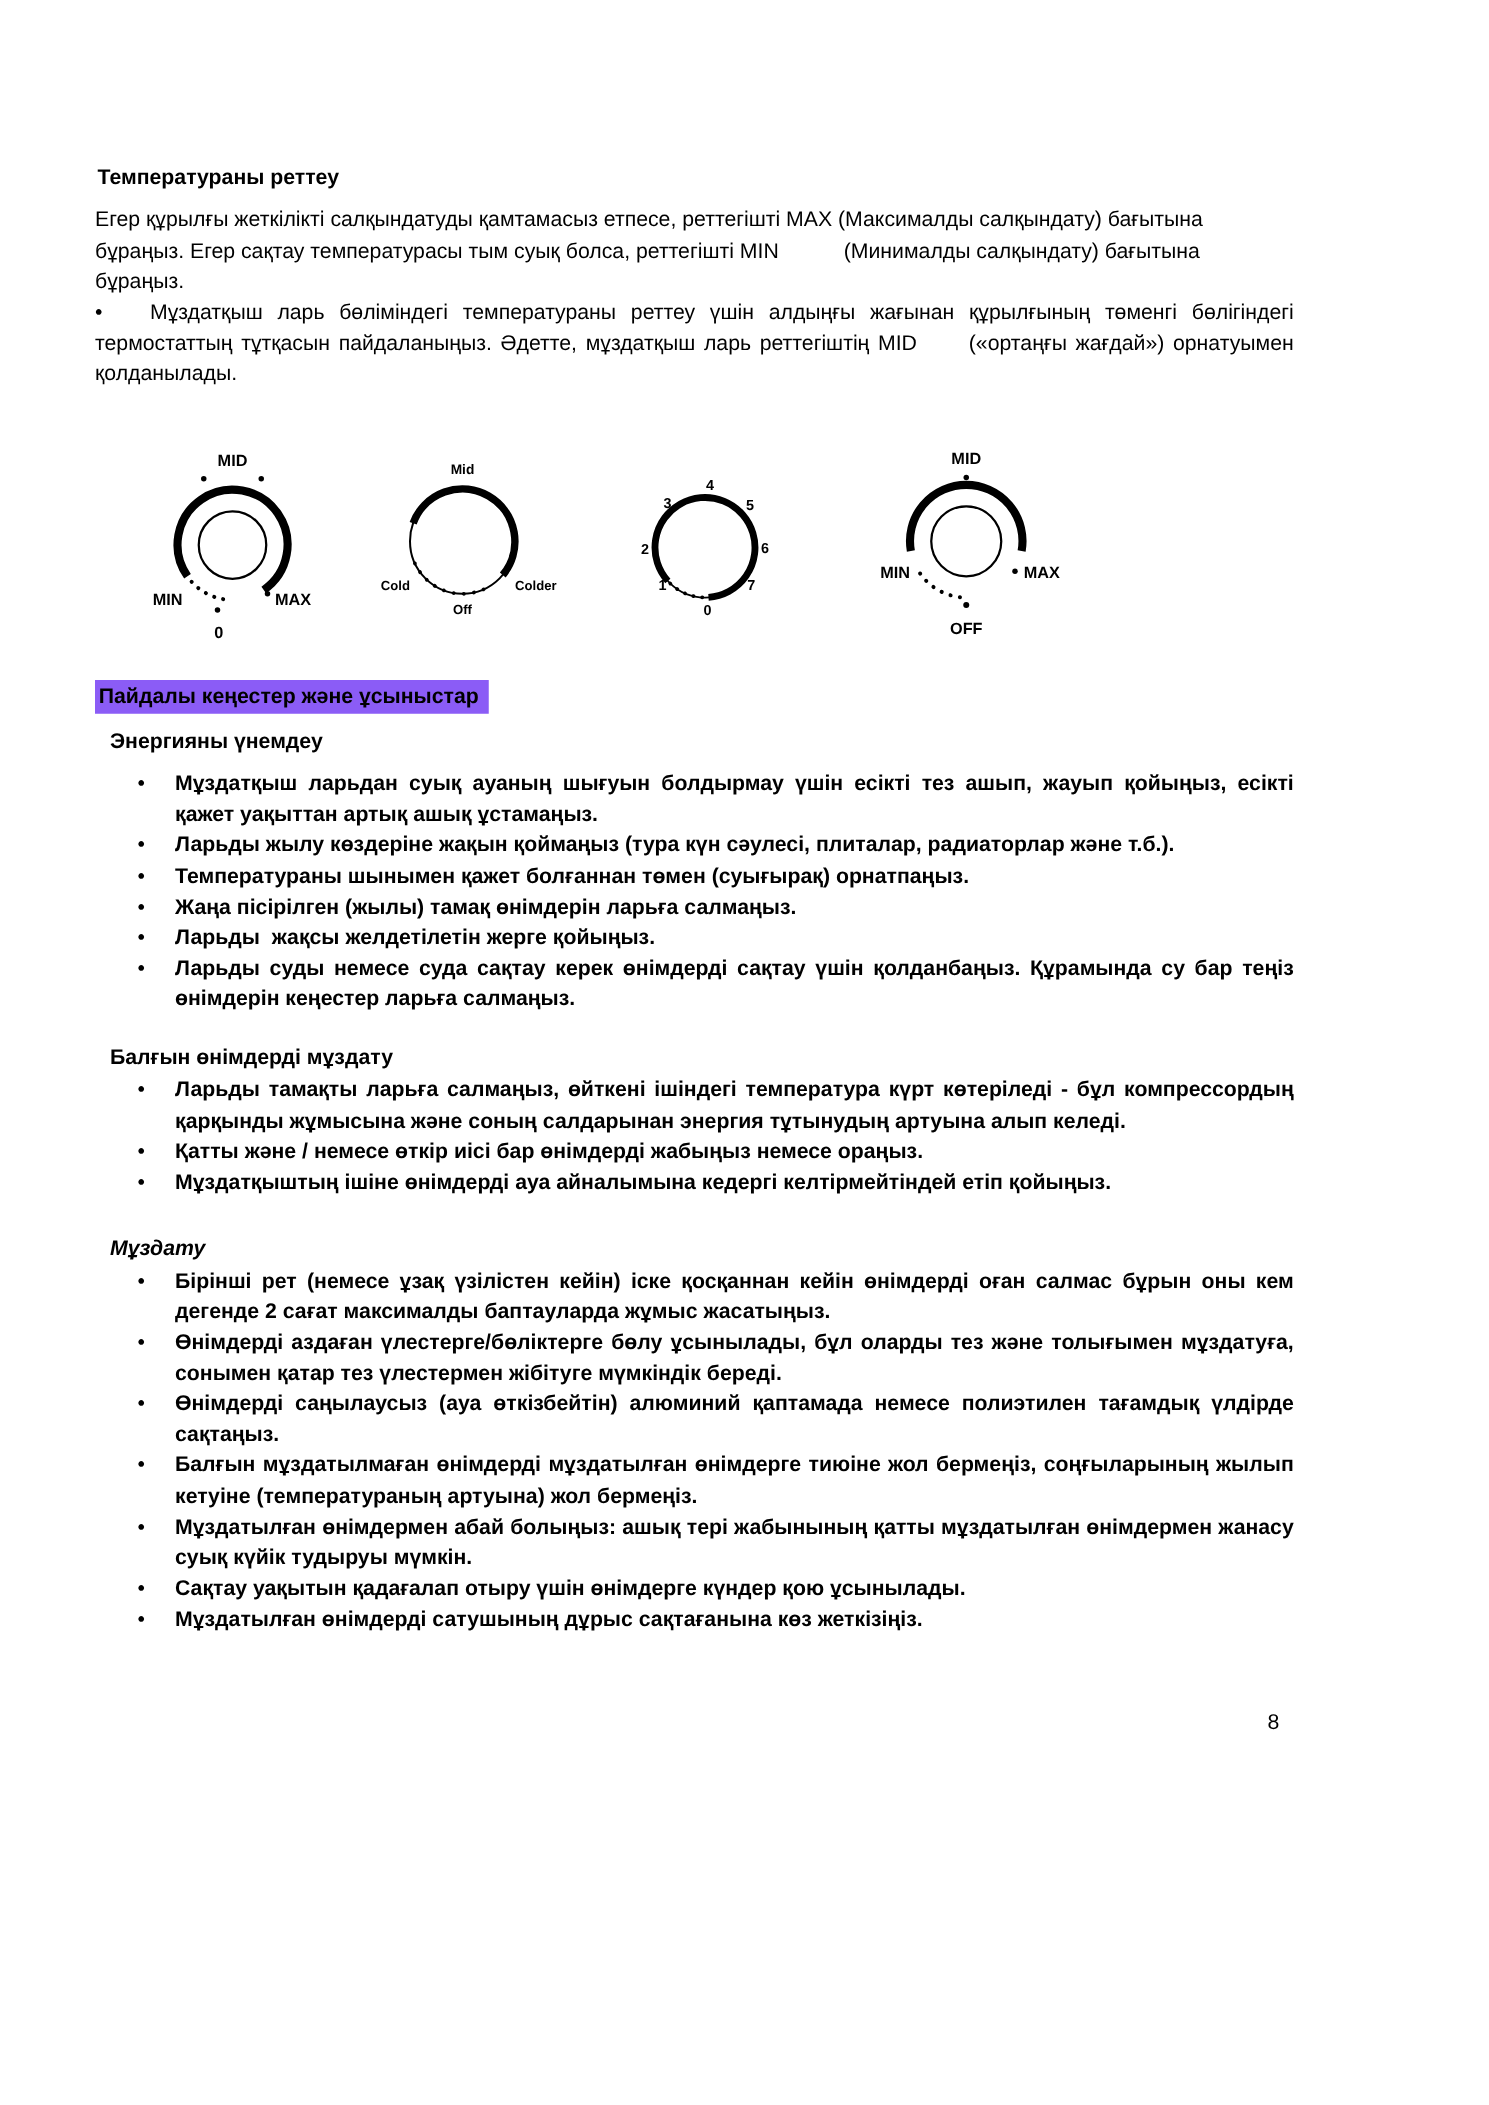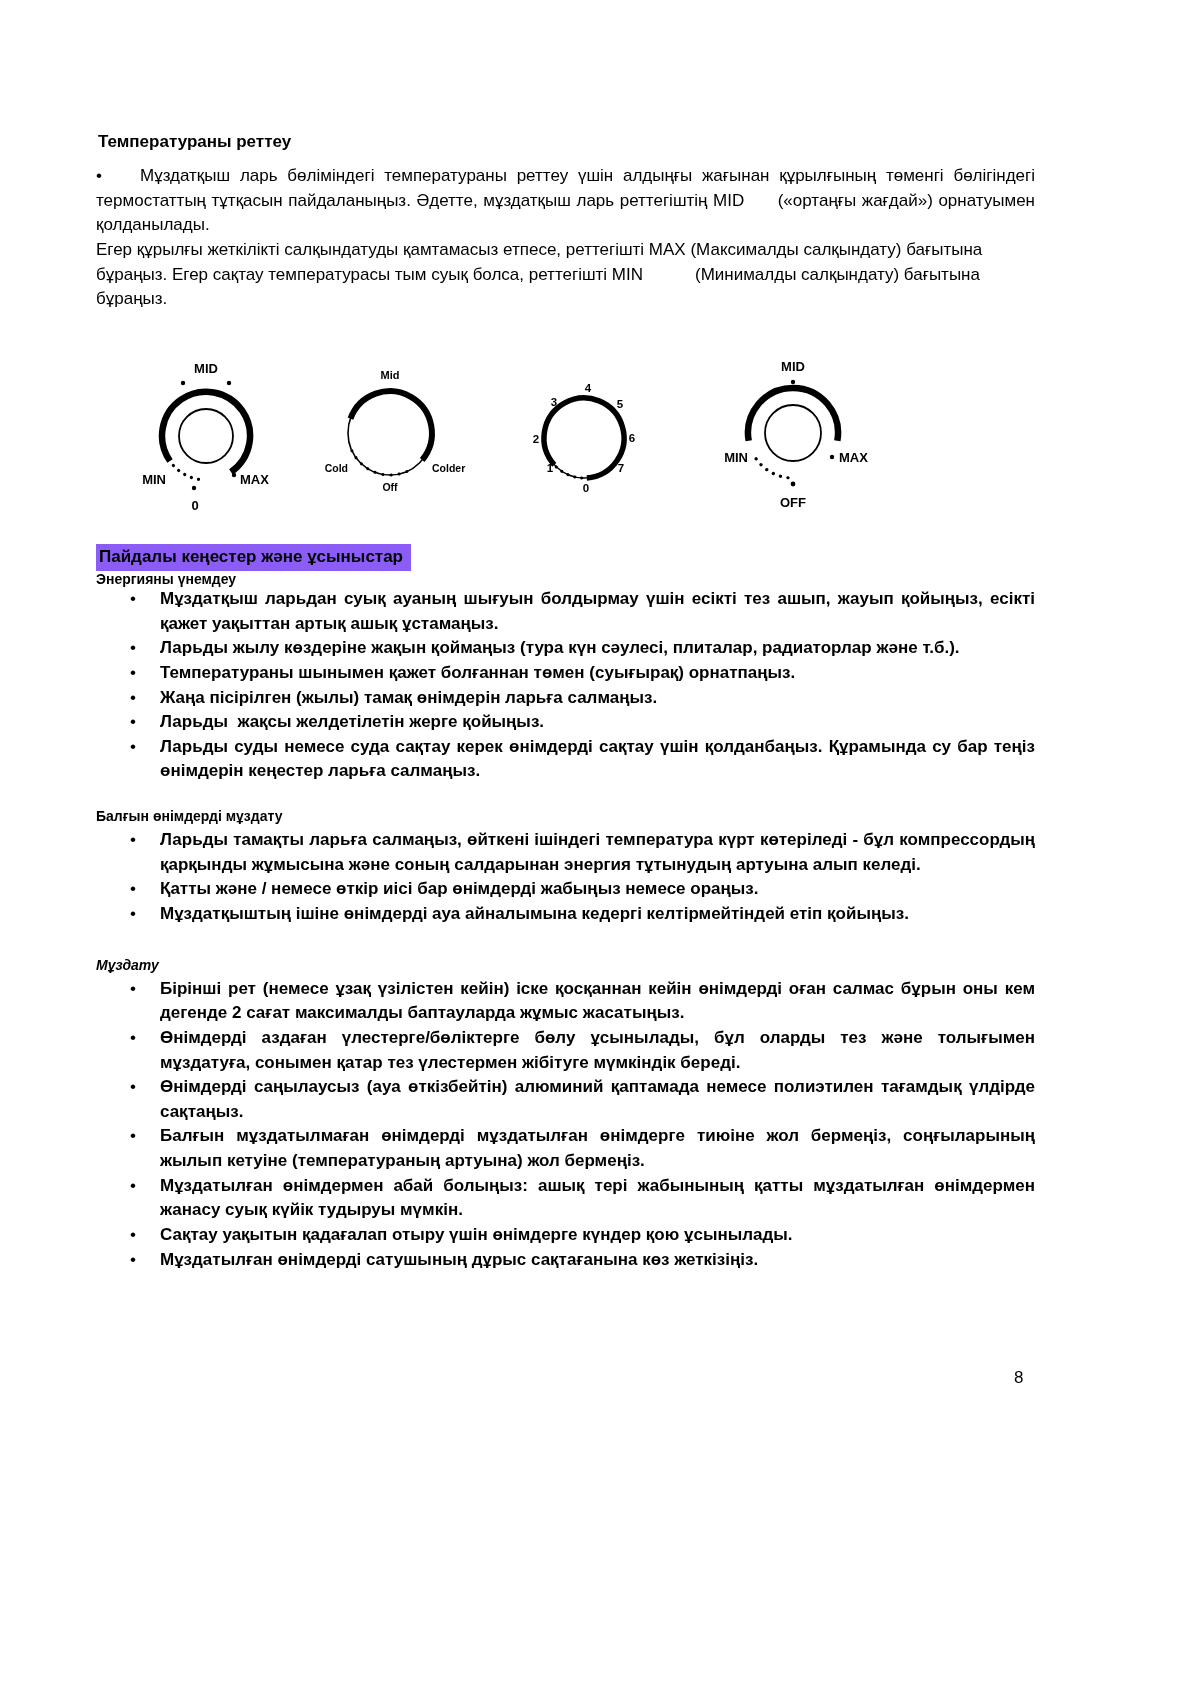--- a/index.html
+++ b/index.html
@@ -5,7 +5,7 @@
   html,body{margin:0;padding:0;background:#ffffff;}
   body{font-family:"Liberation Sans",sans-serif;color:#000;}
   .page{position:relative;width:1191px;height:1392px;background:#fff;box-sizing:border-box;
-        padding:132px 156px 0 96px;overflow:hidden;}
+        padding:132px 156px 0 76px;overflow:hidden;}
   .h{font-size:17px;font-weight:700;margin:0 0 12px 2px;}
   .h2{font-size:14px;font-weight:700;margin:0;}
   .para{font-size:17px;line-height:1.45;margin:0;}

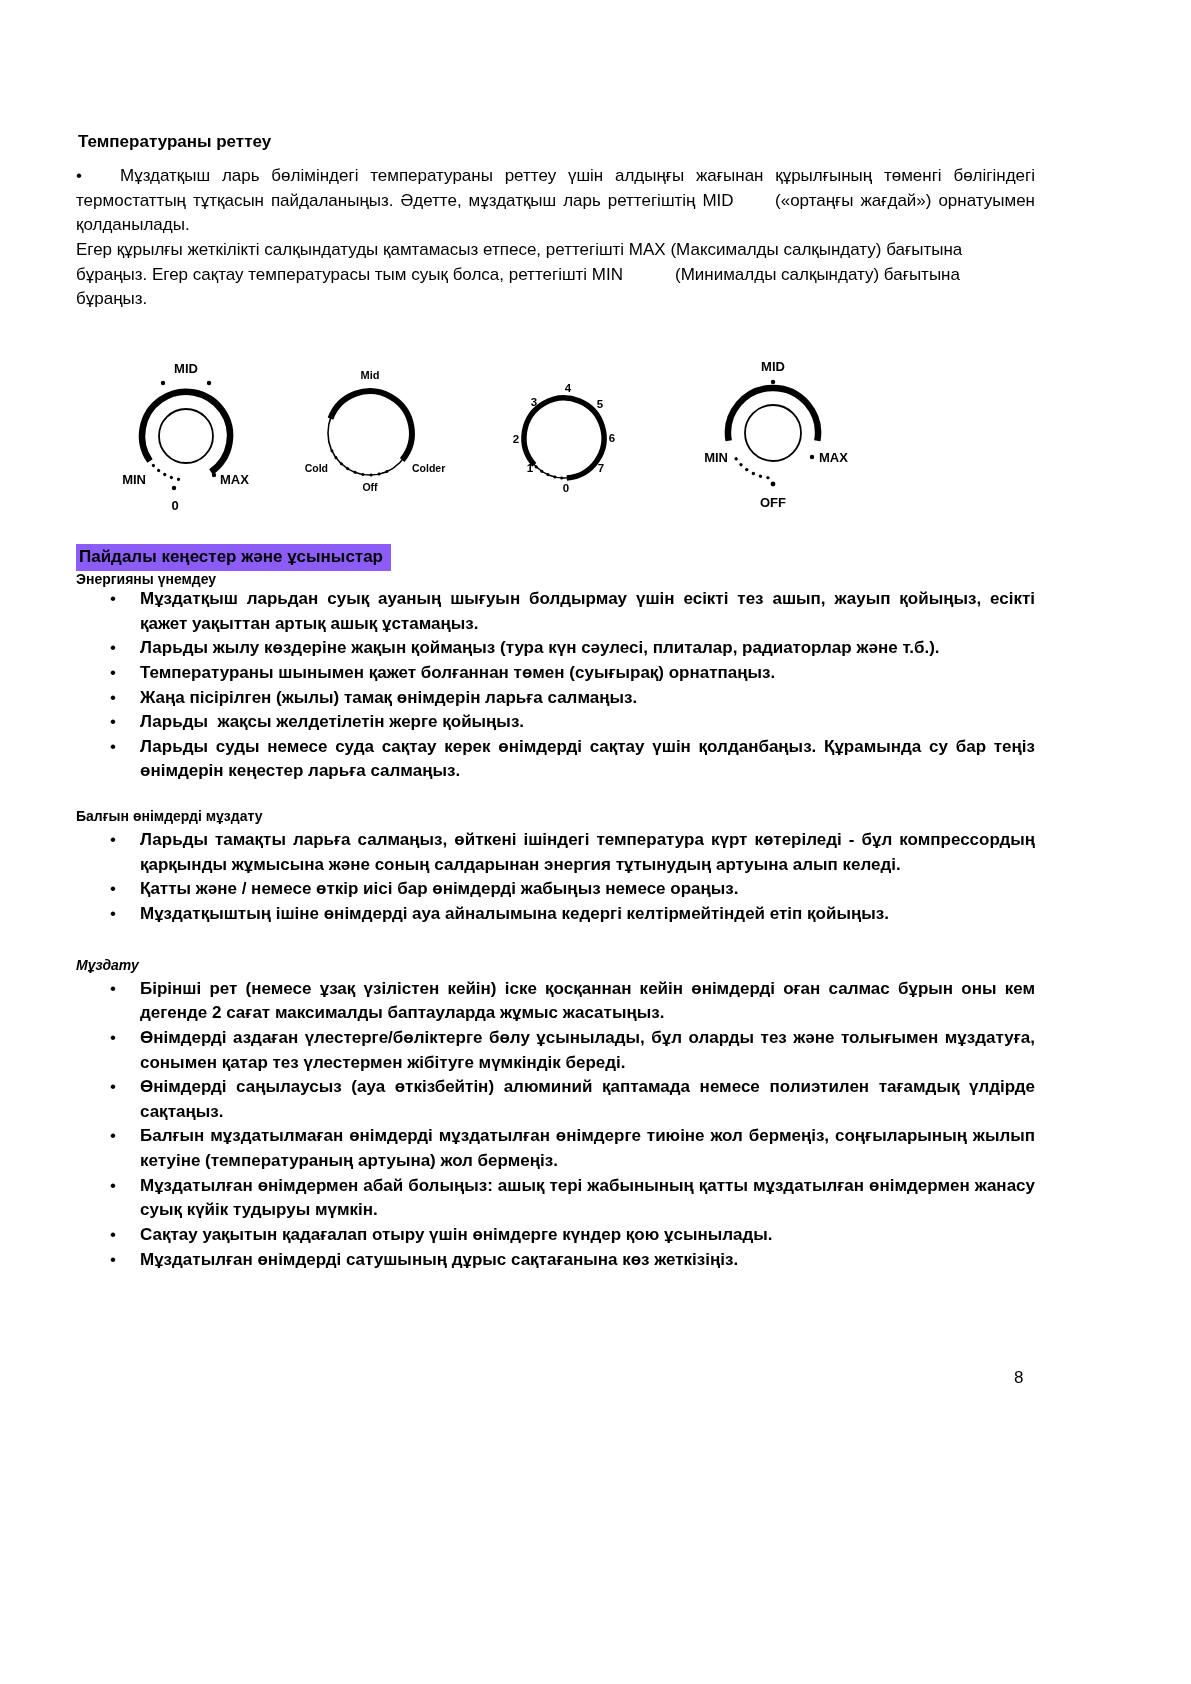--- a/index.html
+++ b/index.html
@@ -36,9 +36,9 @@
 
   <h1 class="h">Температураны реттеу</h1>
 
+  <p class="para"><span class="ptext">Егер құрылғы жеткілікті салқындатуды қамтамасыз етпесе, реттегішті MAX (Максималды салқындату) бағытына бұраңыз. Егер сақтау температурасы тым суық болса, реттегішті MIN&nbsp;&nbsp;&nbsp;&nbsp;&nbsp;&nbsp;&nbsp;&nbsp;&nbsp;&nbsp; (Минималды салқындату) бағытына бұраңыз.</span></p>
+
   <p class="para justify"><span class="bullet">•</span><span class="ptext">Мұздатқыш ларь бөліміндегі температураны реттеу үшін алдыңғы жағынан құрылғының төменгі бөлігіндегі термостаттың тұтқасын пайдаланыңыз. Әдетте, мұздатқыш ларь реттегіштің MID&nbsp;&nbsp;&nbsp;&nbsp;&nbsp; («ортаңғы жағдай») орнатуымен қолданылады.</span></p>
-
-  <p class="para"><span class="ptext">Егер құрылғы жеткілікті салқындатуды қамтамасыз етпесе, реттегішті MAX (Максималды салқындату) бағытына бұраңыз. Егер сақтау температурасы тым суық болса, реттегішті MIN&nbsp;&nbsp;&nbsp;&nbsp;&nbsp;&nbsp;&nbsp;&nbsp;&nbsp;&nbsp; (Минималды салқындату) бағытына бұраңыз.</span></p>
 
 
   <div class="knob-row">

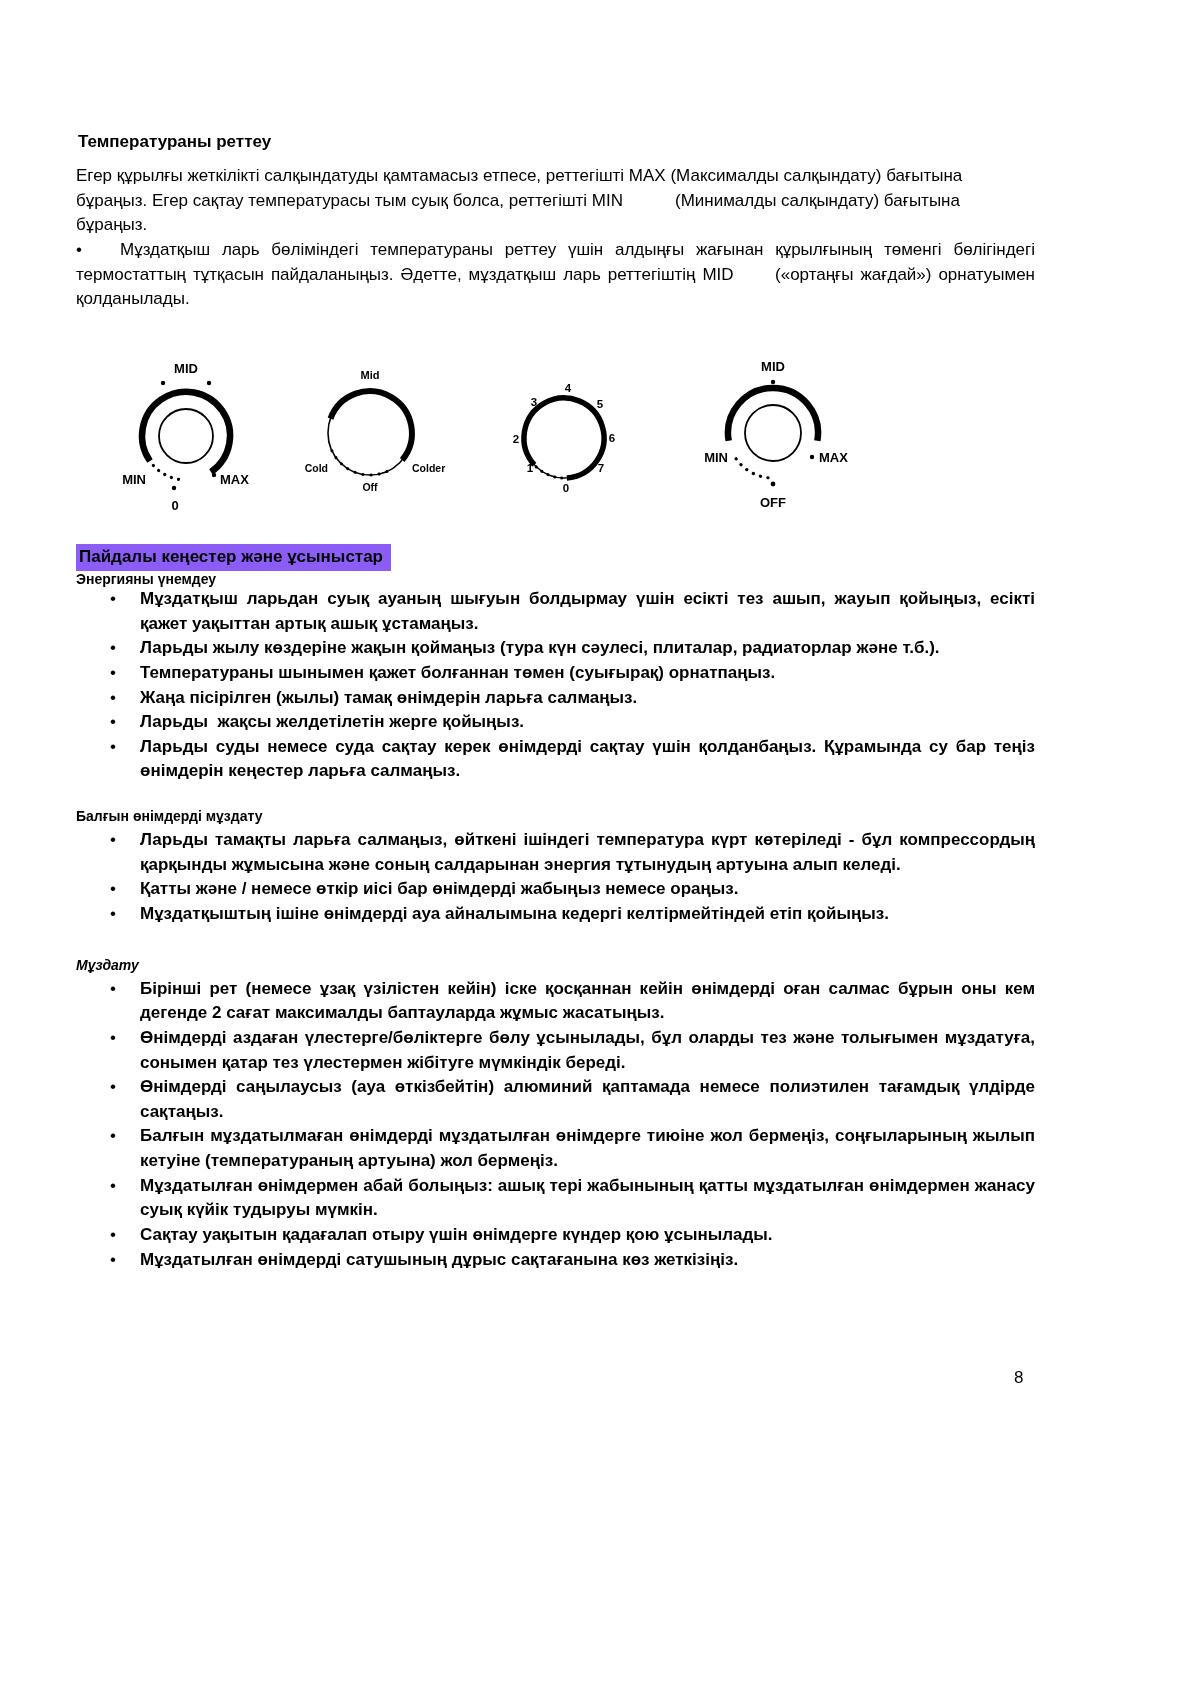--- a/index.html
+++ b/index.html
@@ -7,7 +7,7 @@
   .page{position:relative;width:1191px;height:1392px;background:#fff;box-sizing:border-box;
         padding:132px 156px 0 76px;overflow:hidden;}
   .h{font-size:17px;font-weight:700;margin:0 0 12px 2px;}
-  .h2{font-size:14px;font-weight:700;margin:0;}
+  .h2{font-size:17px;font-weight:700;margin:12px;}
   .para{font-size:17px;line-height:1.45;margin:0;}
   .justify{text-align:justify;}
   .bullet{display:inline-block;width:44px;}

